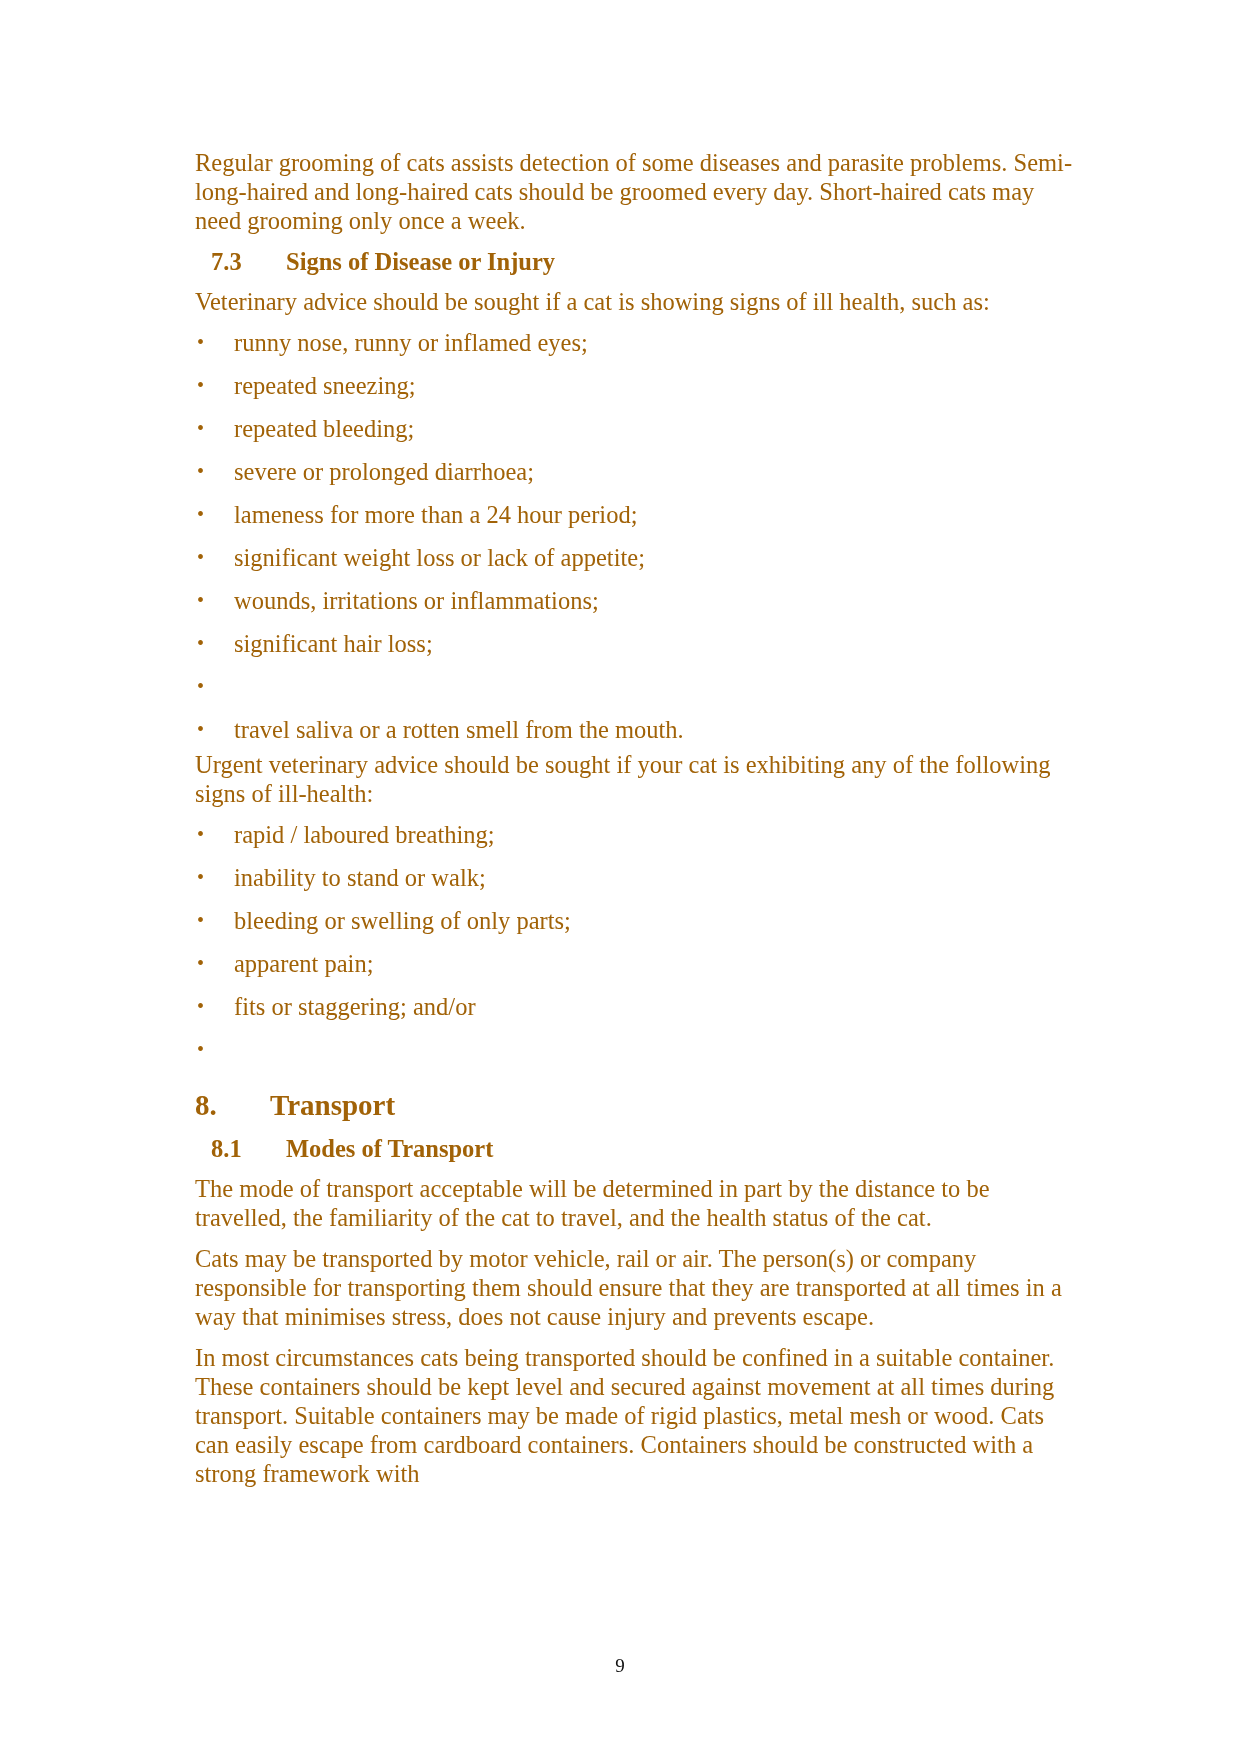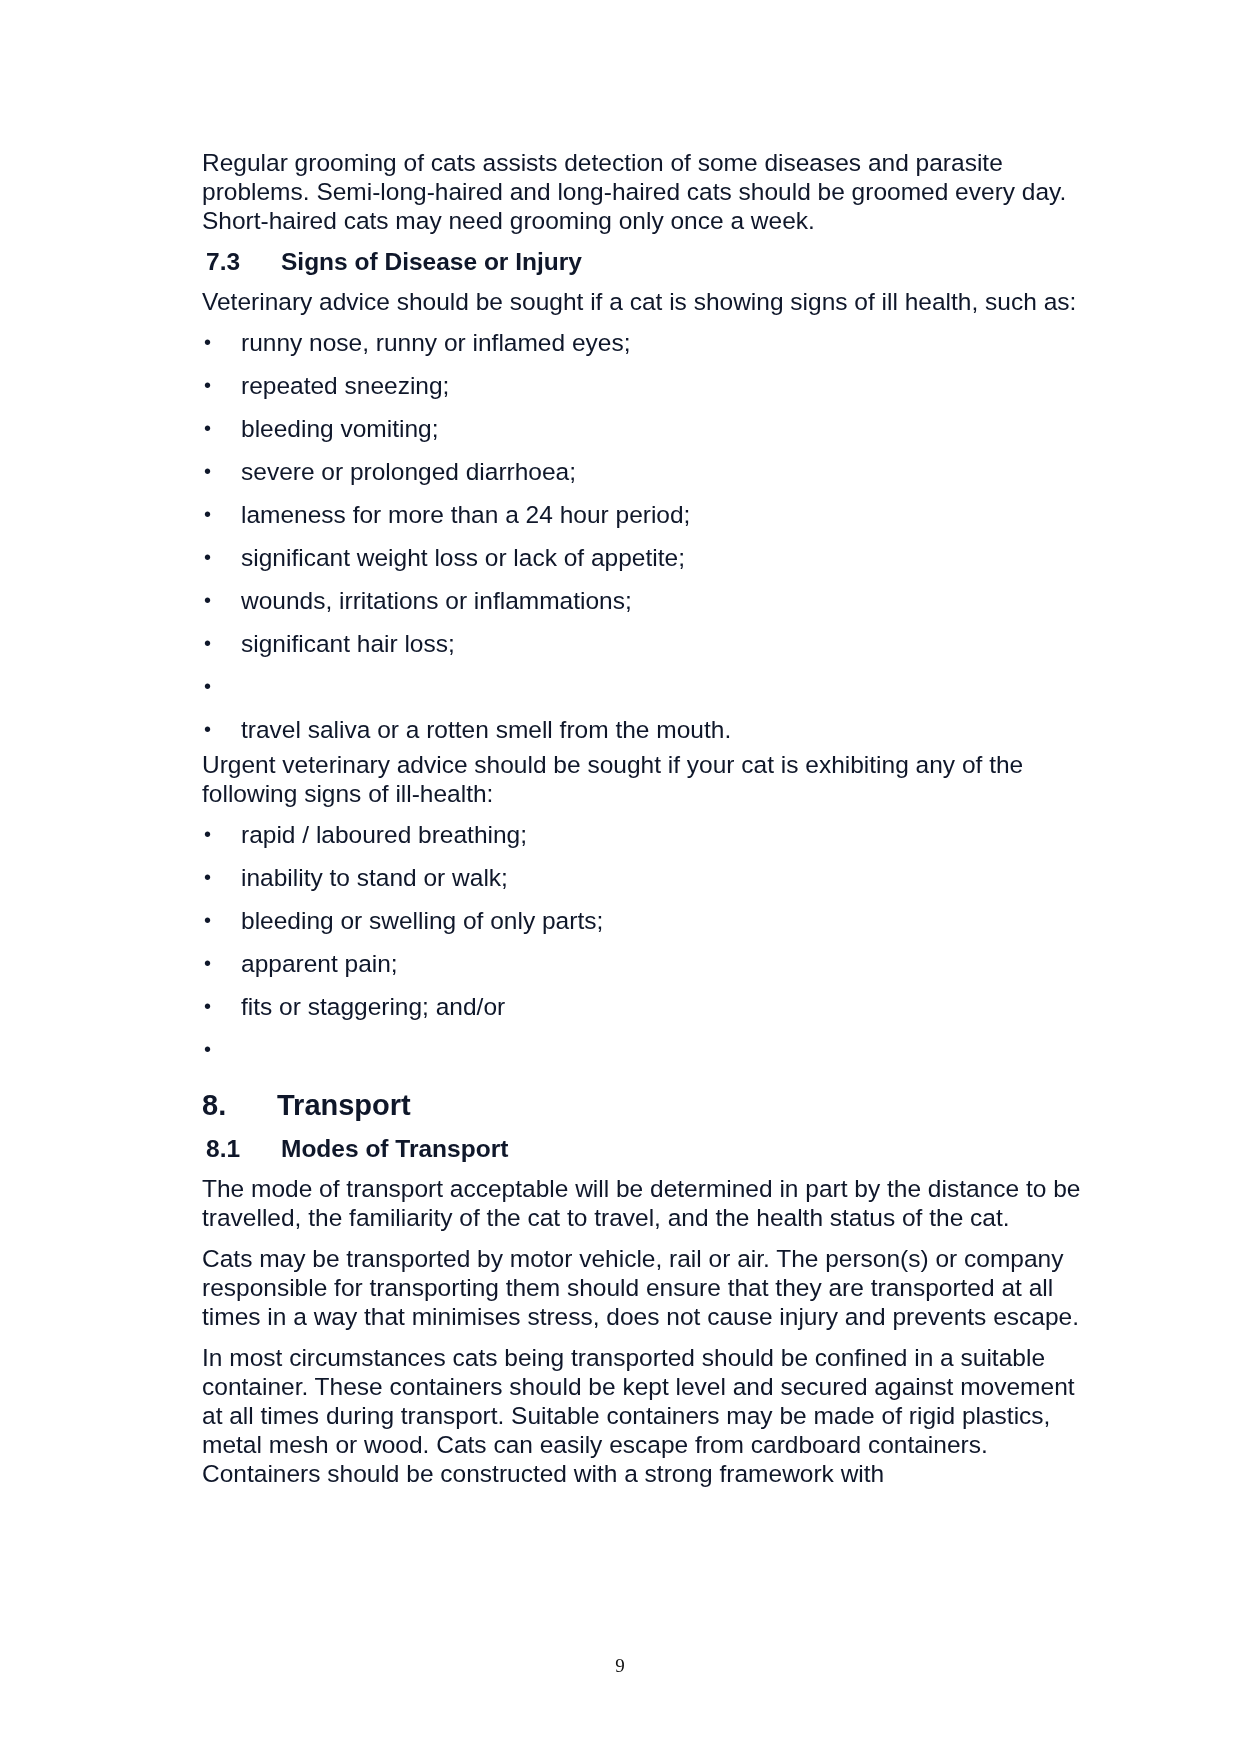--- a/index.html
+++ b/index.html
@@ -5,9 +5,9 @@
   html, body { margin: 0; padding: 0; background: #ffffff; }
   body { width: 1240px; height: 1755px; position: relative; overflow: hidden; }
   .page {
-    position: absolute; left: 202px; top: 148px; width: 880px;
-    font-family: Liberation Sans, sans-serif;
-    color: #0f172a; font-size: 24.5px; line-height: 29px;
+    position: absolute; left: 195px; top: 148px; width: 880px;
+    font-family: Liberation Serif, serif;
+    color: #a16207; font-size: 24.5px; line-height: 29px;
   }
   .page p { margin: 0 0 12px 0; }
   .h2 { font-weight: bold; font-size: 24.5px; margin: 0 0 11px 4px; display: flex; line-height: 29px; }

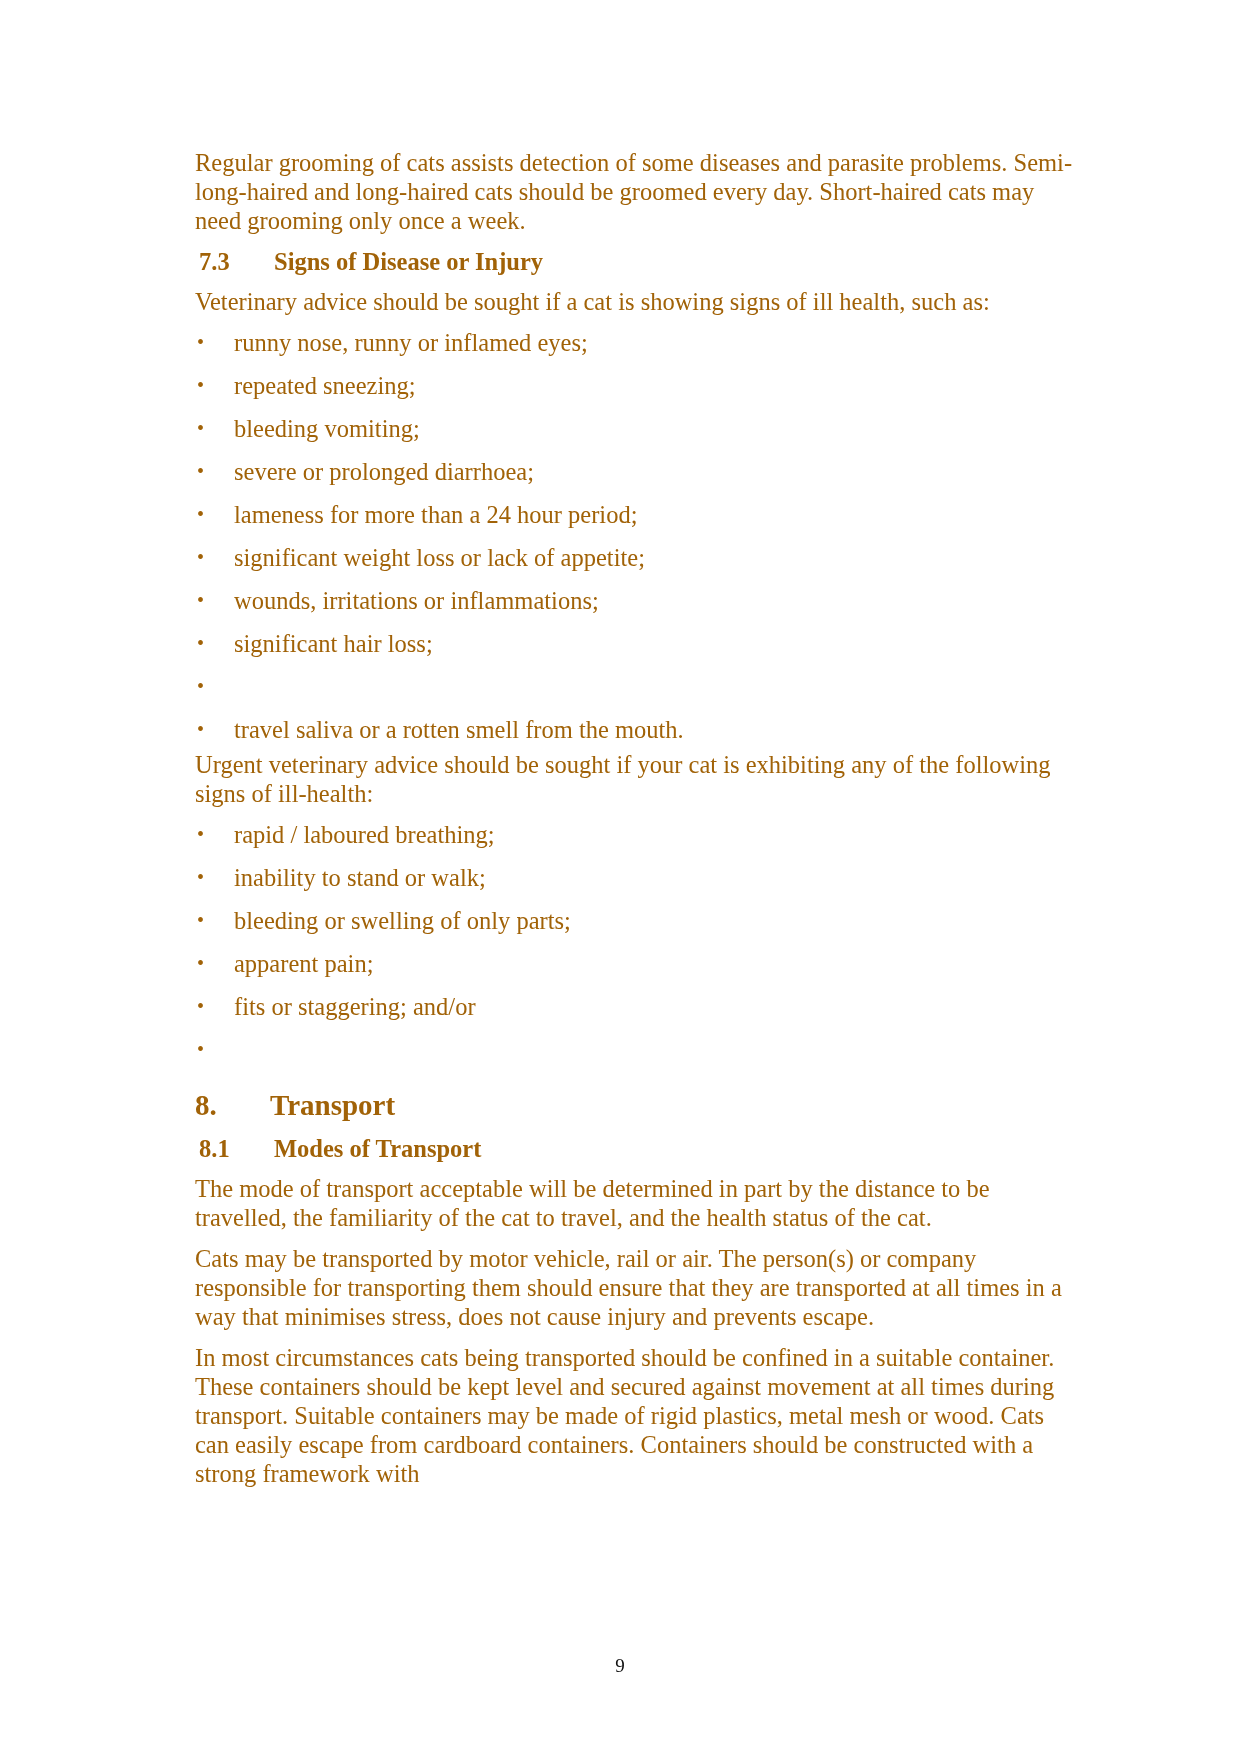--- a/index.html
+++ b/index.html
@@ -10,7 +10,7 @@
     color: #a16207; font-size: 24.5px; line-height: 29px;
   }
   .page p { margin: 0 0 12px 0; }
-  .h2 { font-weight: bold; font-size: 24.5px; margin: 0 0 11px 4px; display: flex; line-height: 29px; }
+  .h2 { font-weight: bold; font-size: 24.5px; margin: 0 0 11px 16px; display: flex; line-height: 29px; }
   .h1 { font-weight: bold; font-size: 29px; margin: 24px 0 12px 0; display: flex; line-height: 34px; }
   .num { width: 75px; flex: none; }
   ul.bullets { list-style: none; margin: 0 0 6px 0; padding: 0; }

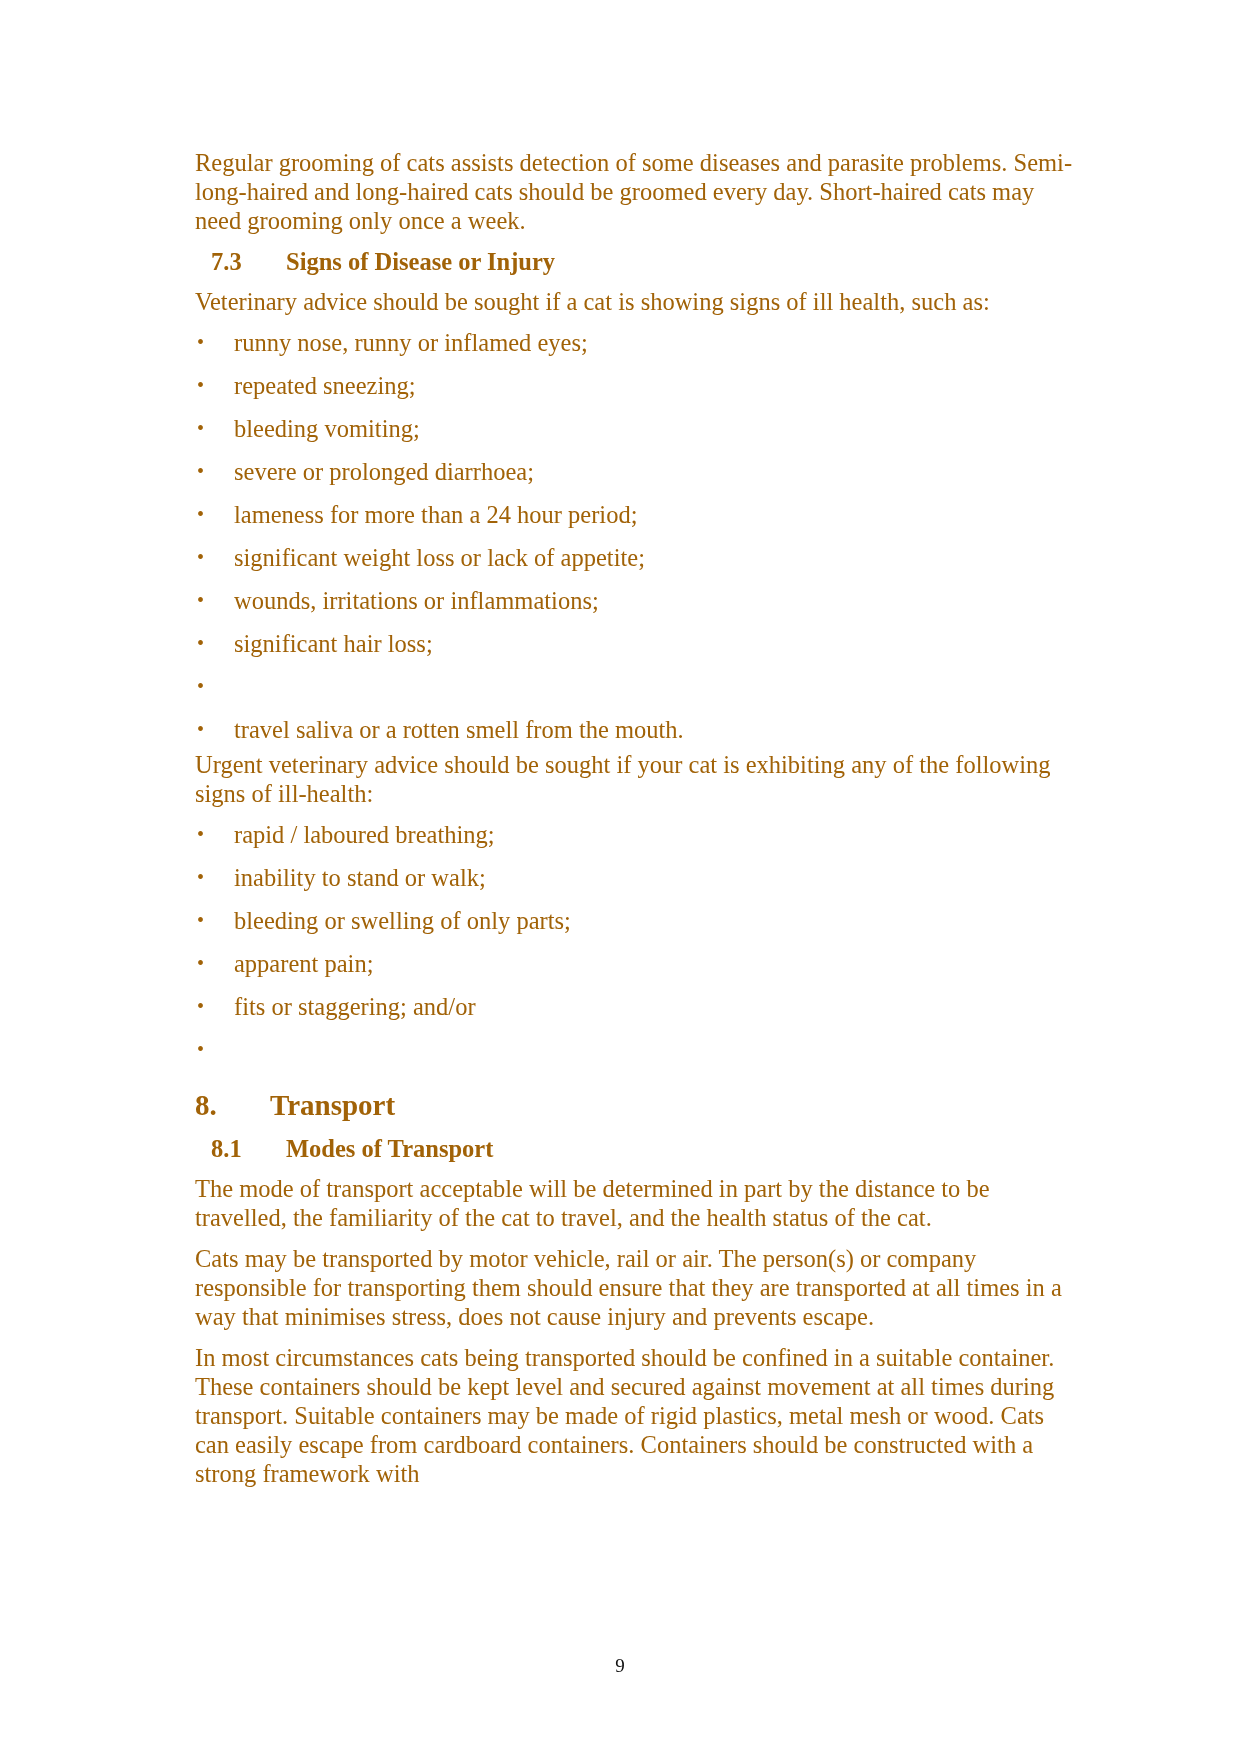--- a/index.html
+++ b/index.html
@@ -44,7 +44,7 @@
       </li>
     <li>
         <span class="dot">•</span>
-        <span>bleeding vomiting;</span>
+        <span>repeated bleeding;</span>
       </li>
     <li>
         <span class="dot">•</span>

